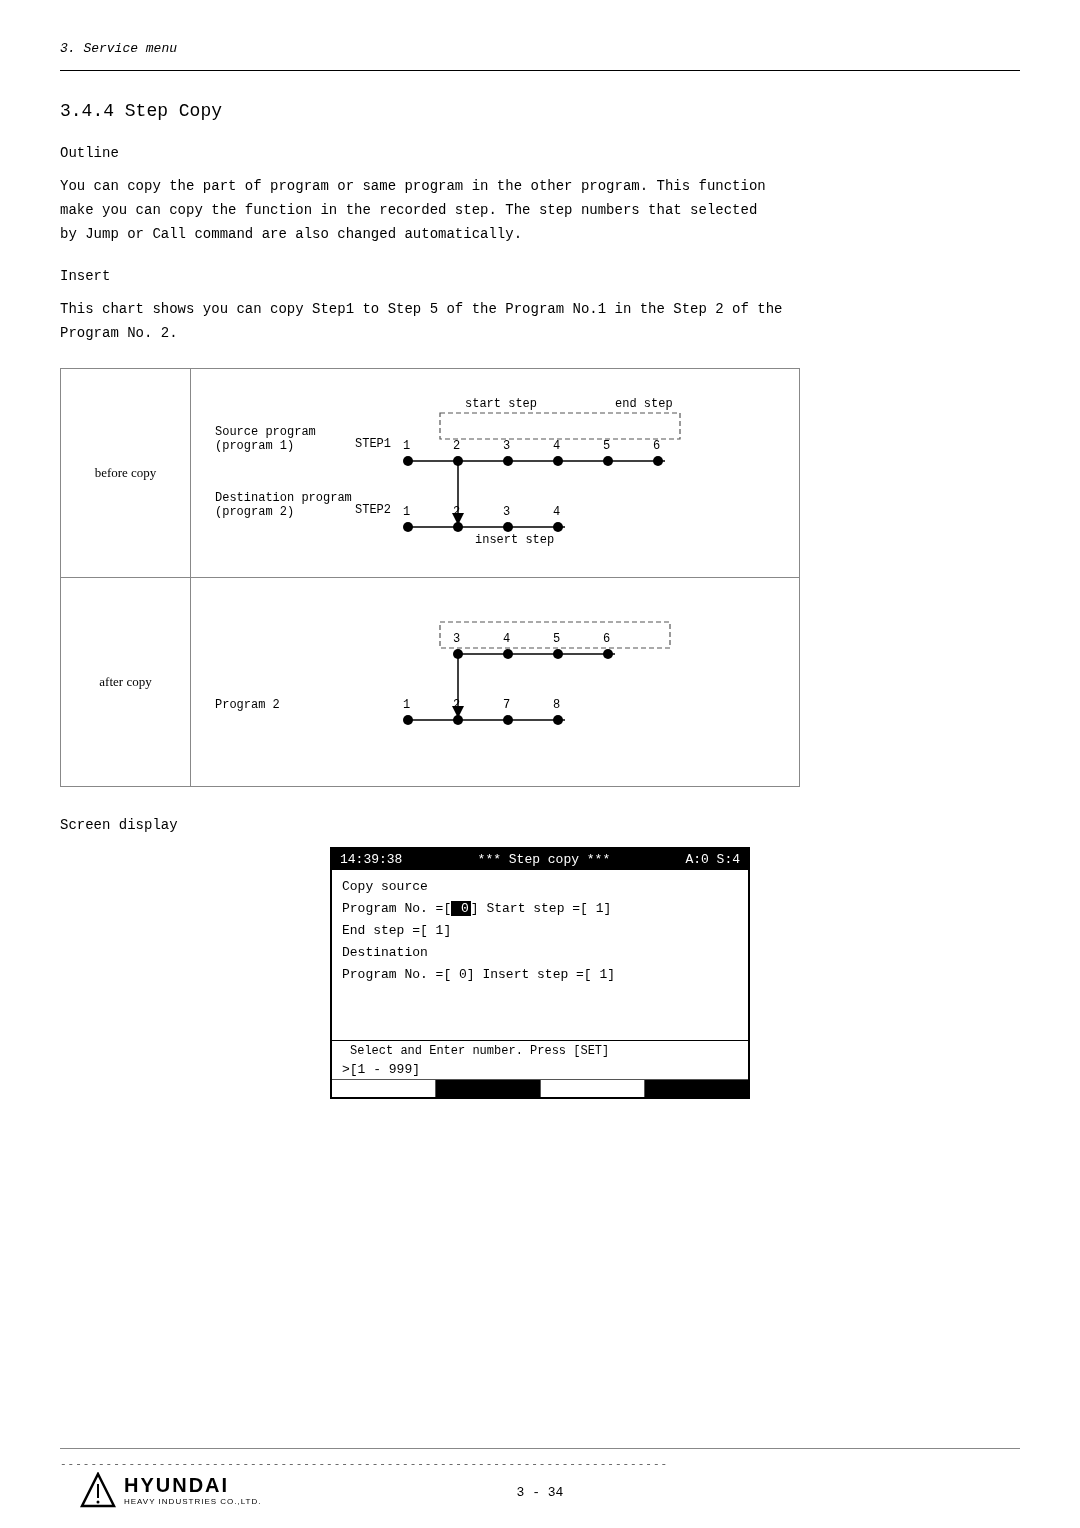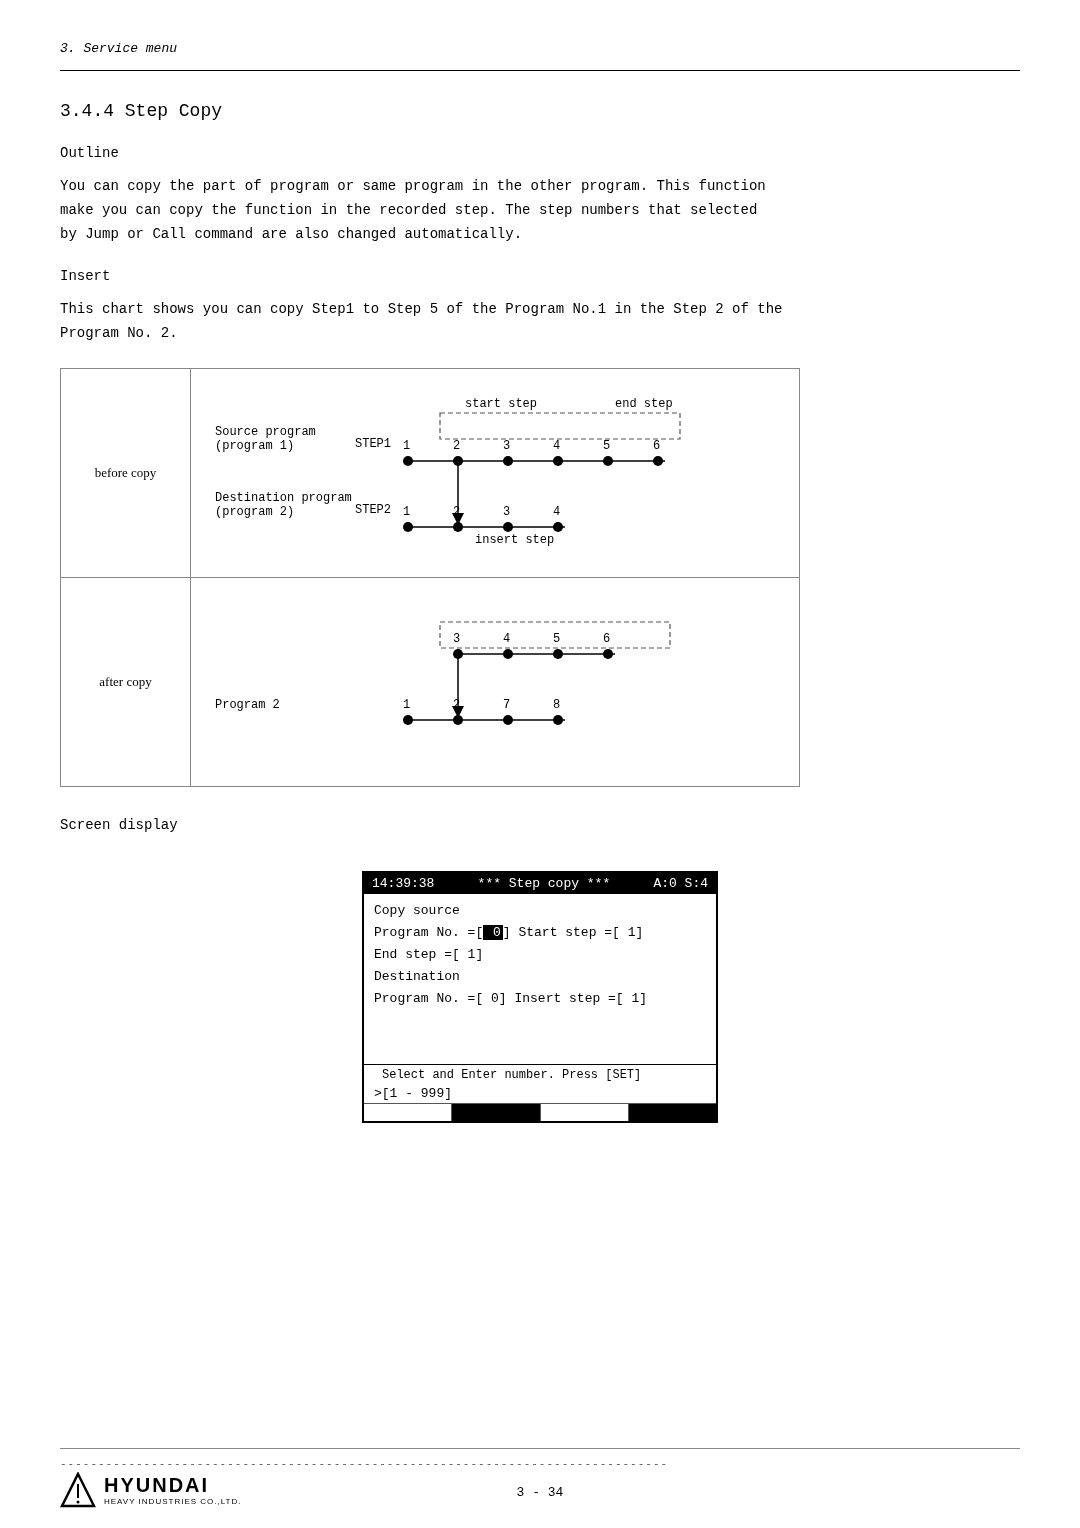--- a/index.html
+++ b/index.html
@@ -75,12 +75,11 @@
       margin: 10px 0 30px 0;
     }
     .screen-box {
-      width: 356px;
+      width: 420px;
       border: 2px solid #000;
       background: #fff;
       font-family: 'Courier New', monospace;
       font-size: 13px;
-      margin-top: 24px;
     }
     .screen-header {
       background: #000;

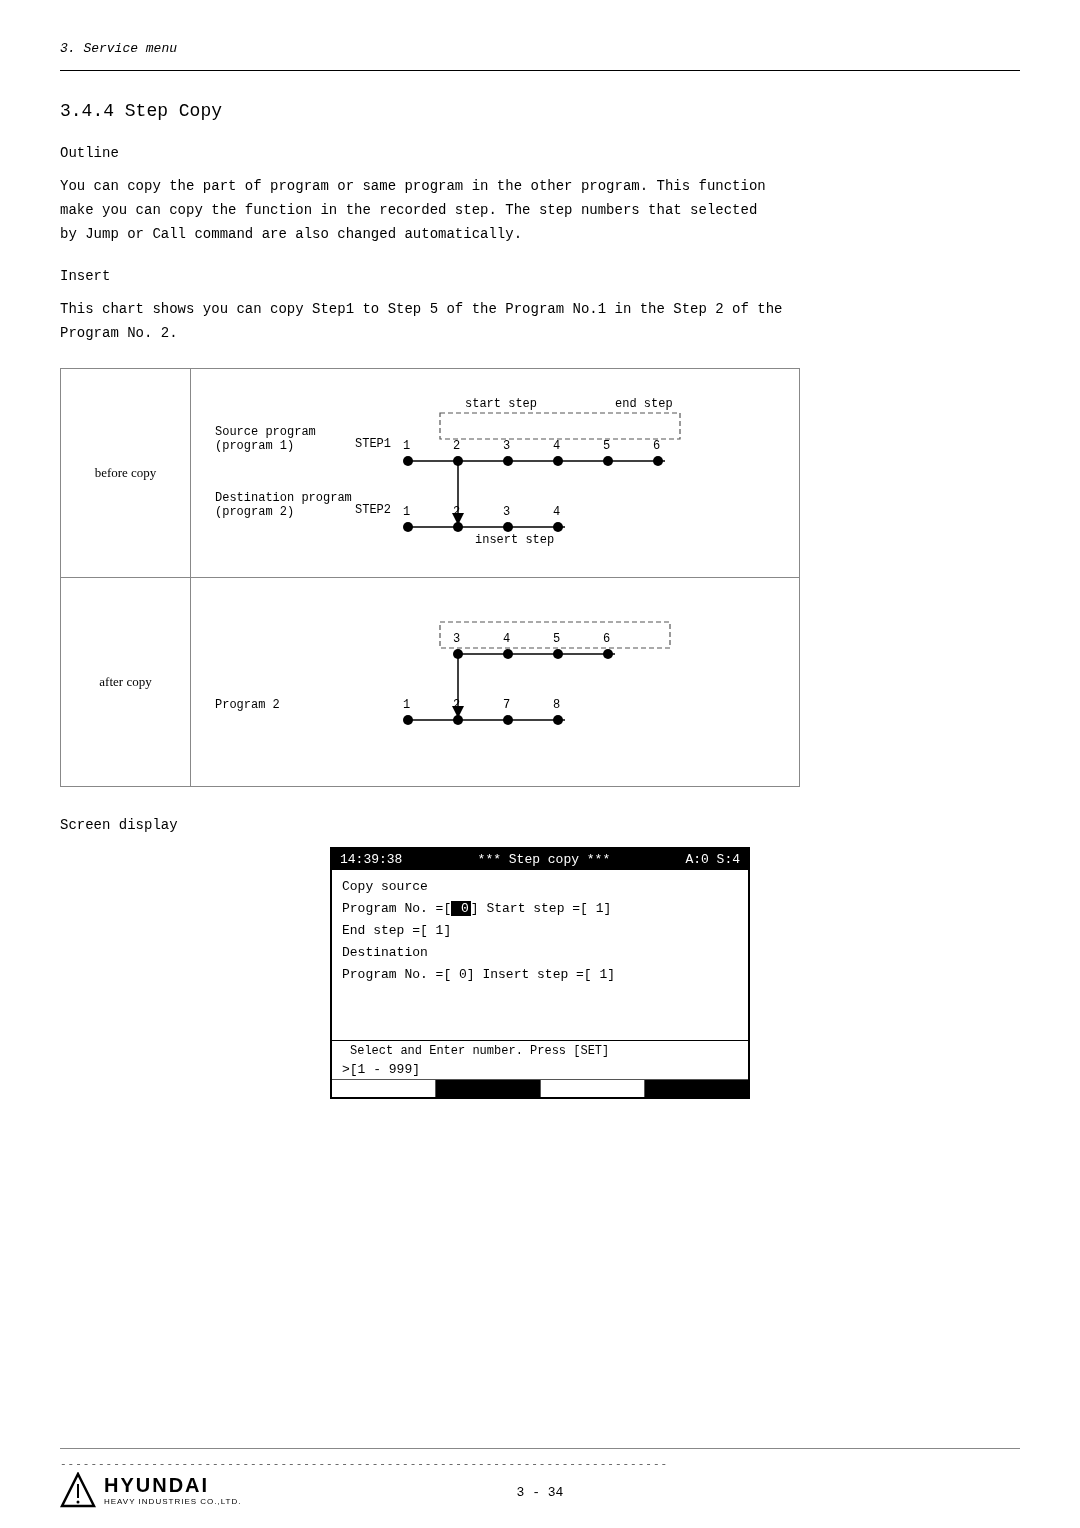--- a/index.html
+++ b/index.html
@@ -124,7 +124,7 @@
       display: flex;
       align-items: center;
       justify-content: flex-start;
-      padding-left: 60px;
+      padding-left: 80px;
       position: absolute;
       bottom: 20px;
       left: 0;

